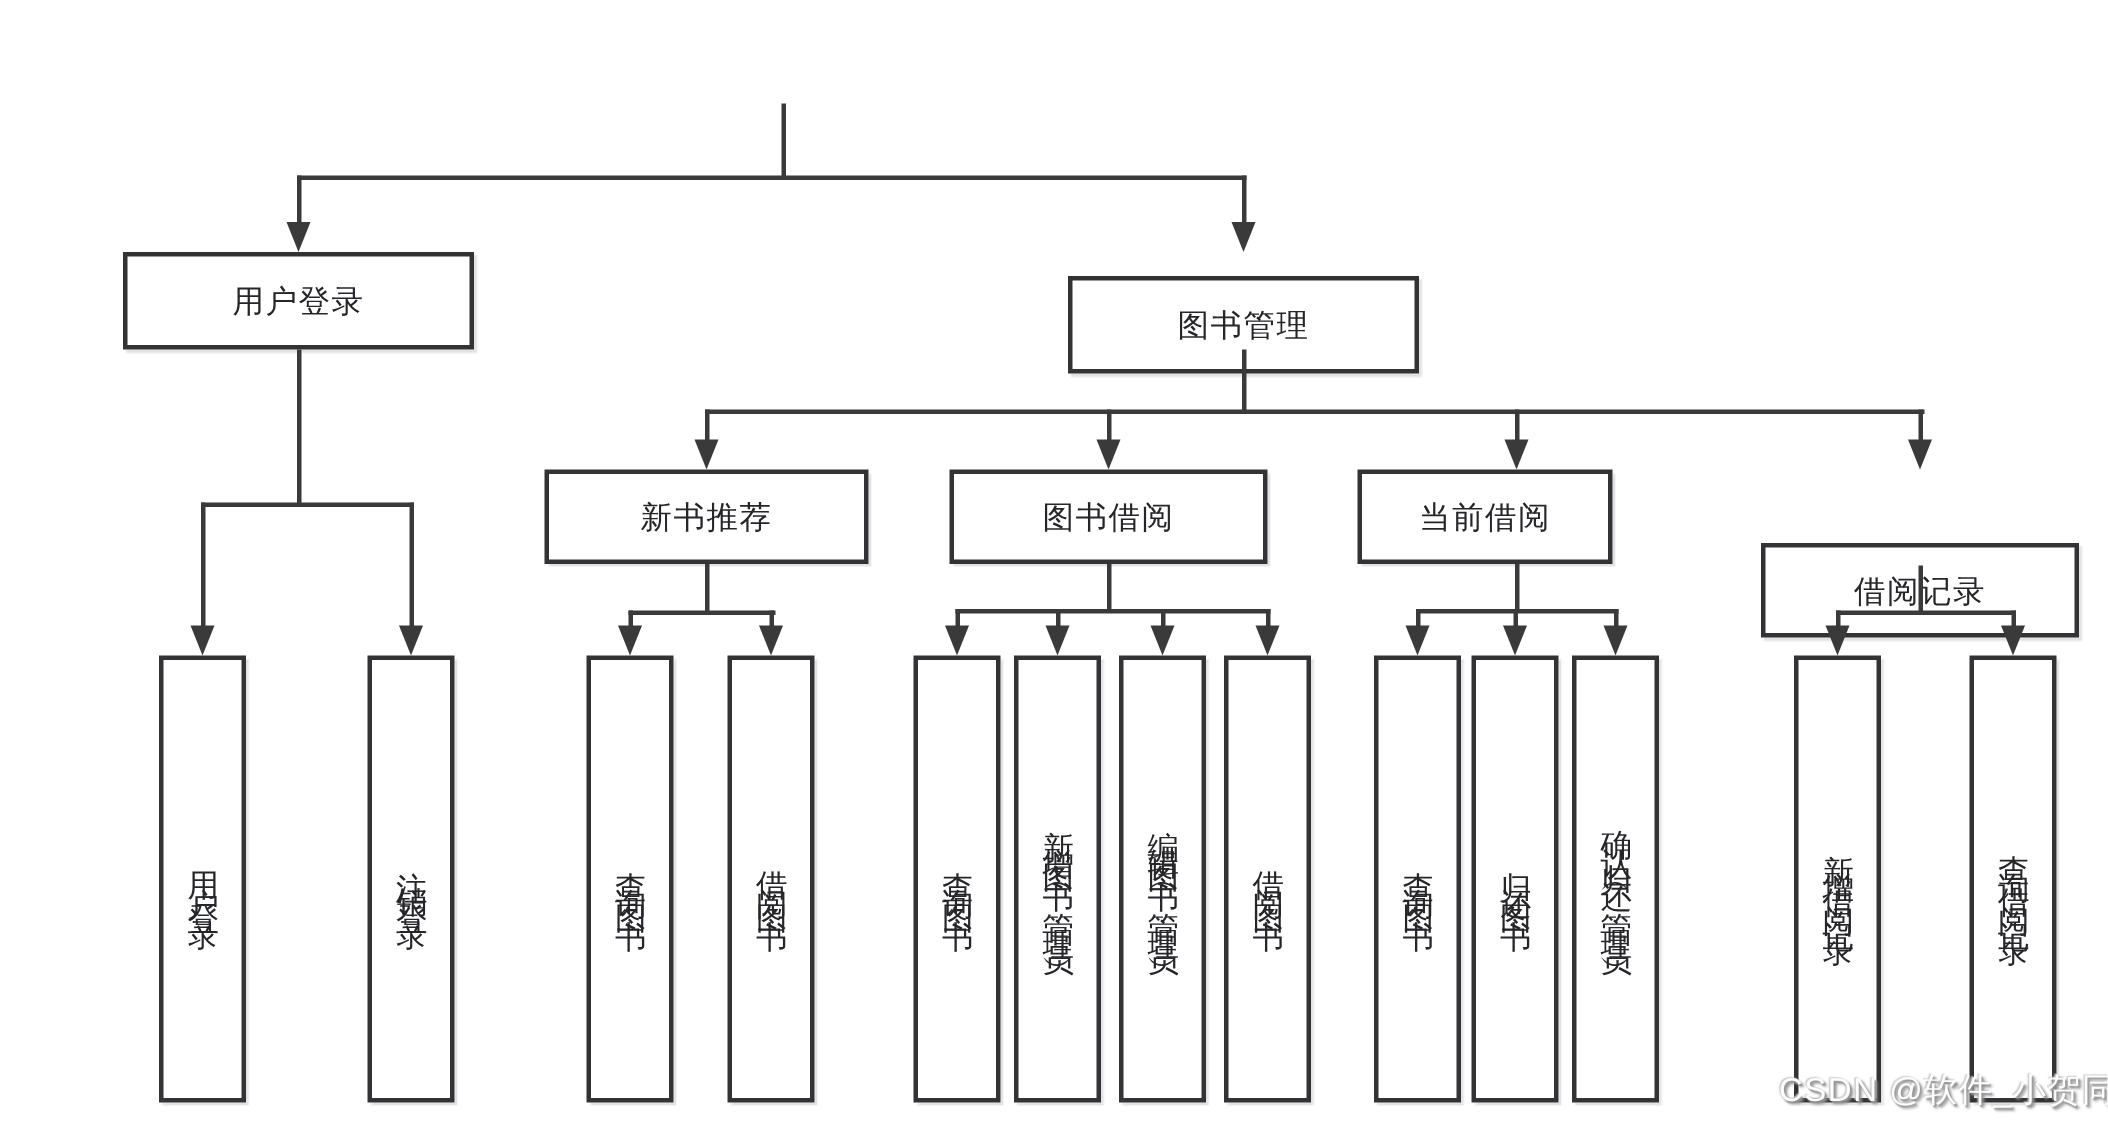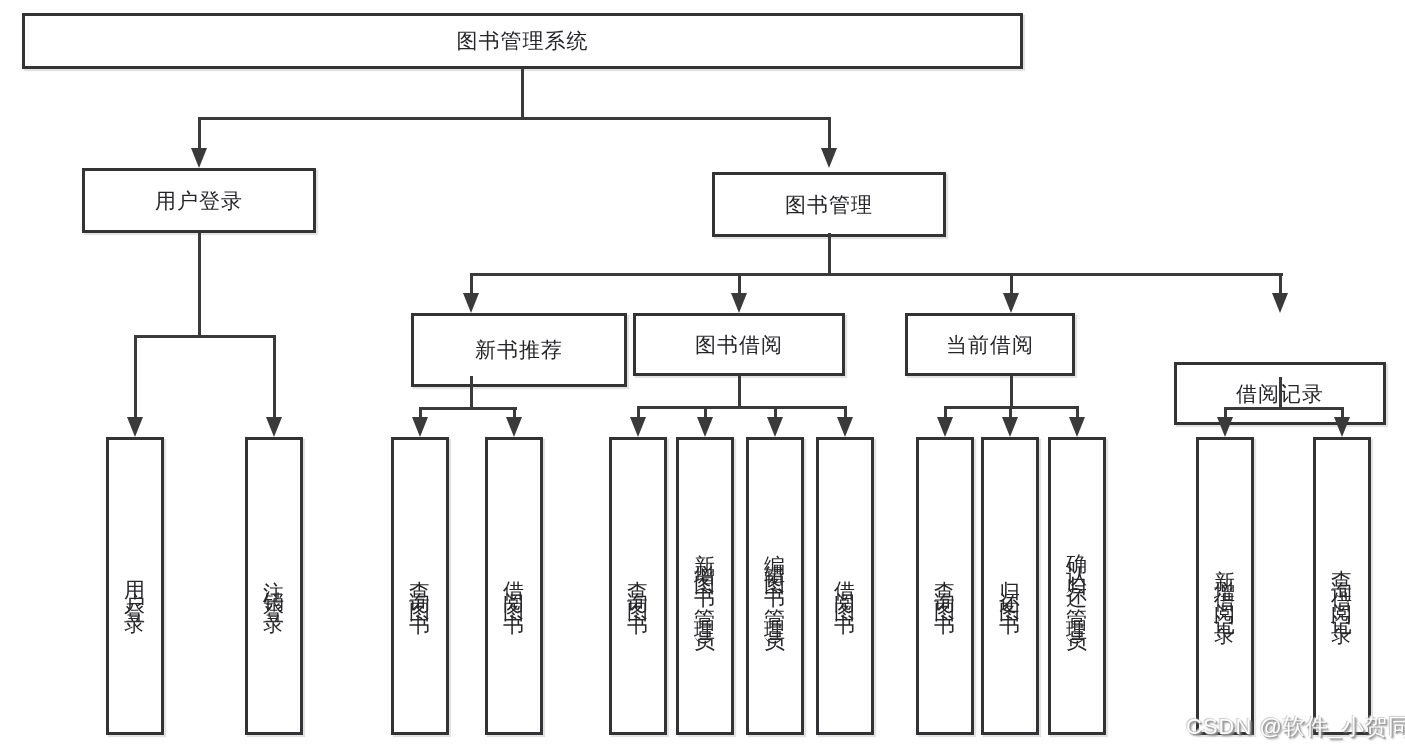--- a/index.html
+++ b/index.html
@@ -39,7 +39,6 @@
 
 <div id="stage">
 
-  <div class="hbox" style="left:22px;top:13px;width:1001px;height:56px;">图书管理系统</div>
 
   <div class="hbox" style="left:82px;top:168px;width:234px;height:65px;">用户登录</div>
   <div class="hbox" style="left:712px;top:172px;width:234px;height:65px;">图书管理</div>

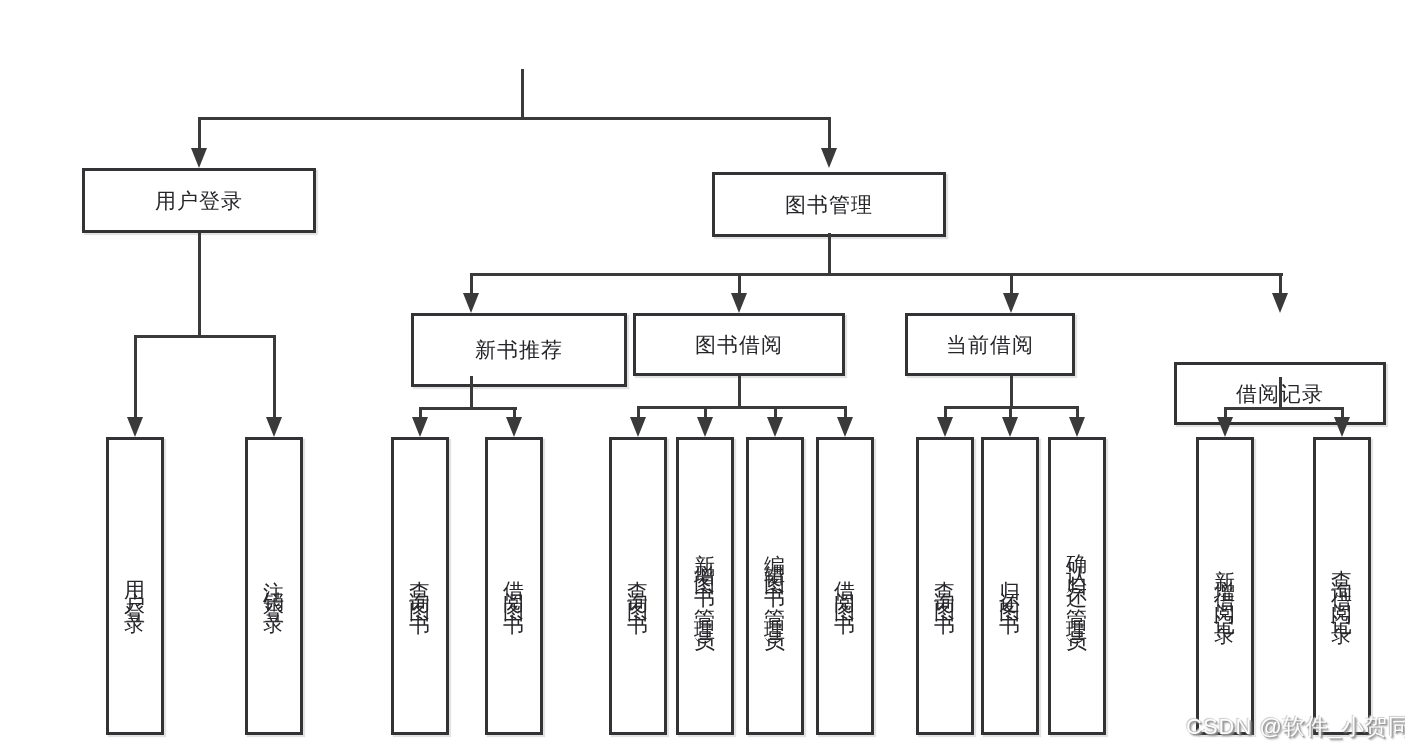--- a/index.html
+++ b/index.html
@@ -41,7 +41,7 @@
 
 
   <div class="hbox" style="left:82px;top:168px;width:234px;height:65px;">用户登录</div>
-  <div class="hbox" style="left:712px;top:172px;width:234px;height:65px;">图书管理</div>
+  <div class="hbox" style="left:712px;top:184px;width:234px;height:65px;">图书管理</div>
 
   <div class="hbox" style="left:363px;top:313px;width:216px;height:74px;margin-left:48px;">新书推荐</div>
   <div class="hbox" style="left:633px;top:313px;width:212px;height:63px;">图书借阅</div>

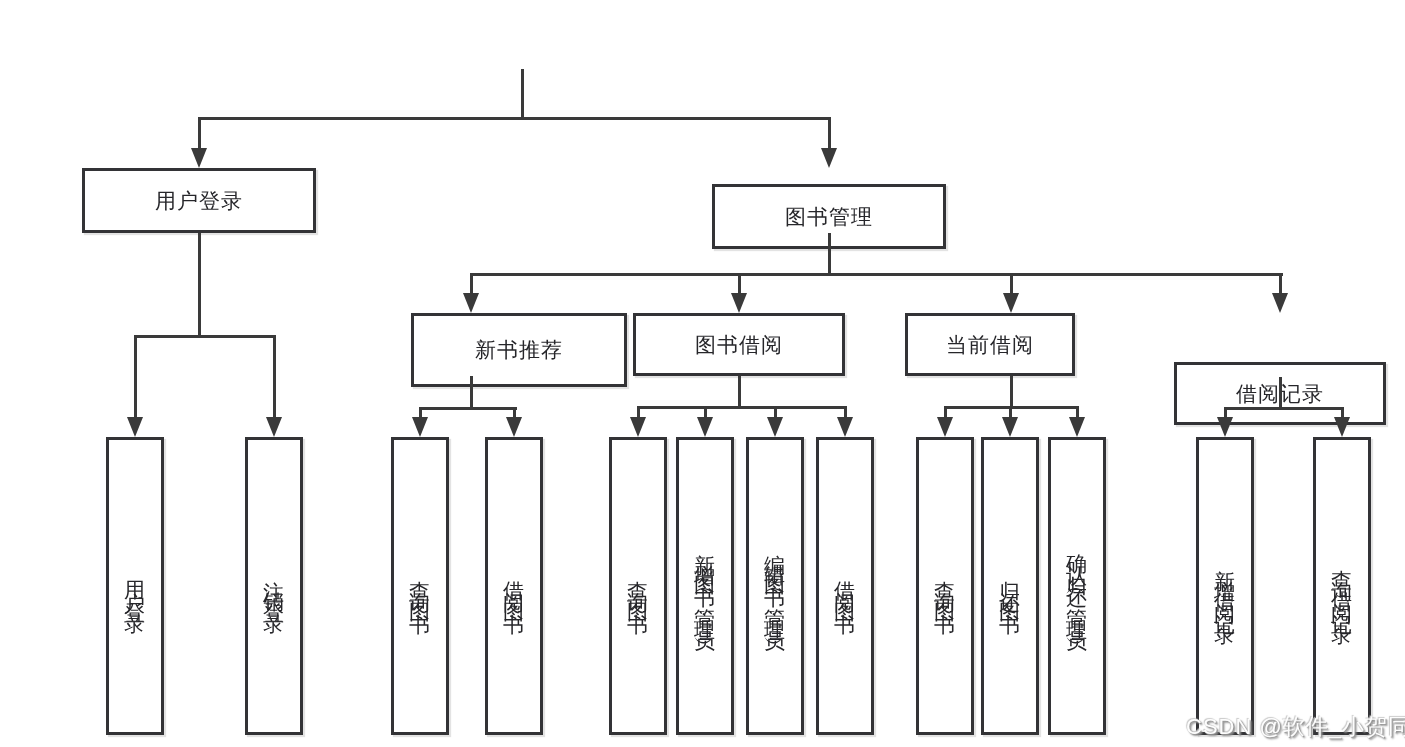--- a/index.html
+++ b/index.html
@@ -43,7 +43,7 @@
   <div class="hbox" style="left:82px;top:168px;width:234px;height:65px;">用户登录</div>
   <div class="hbox" style="left:712px;top:184px;width:234px;height:65px;">图书管理</div>
 
-  <div class="hbox" style="left:363px;top:313px;width:216px;height:74px;margin-left:48px;">新书推荐</div>
+  <div class="hbox" style="left:363px;top:313px;width:216px;height:63px;">新书推荐</div>
   <div class="hbox" style="left:633px;top:313px;width:212px;height:63px;">图书借阅</div>
   <div class="hbox" style="left:905px;top:313px;width:170px;height:63px;">当前借阅</div>
   <div class="hbox" style="left:1174px;top:314px;width:212px;height:63px;margin-top:48px;">借阅记录</div>

